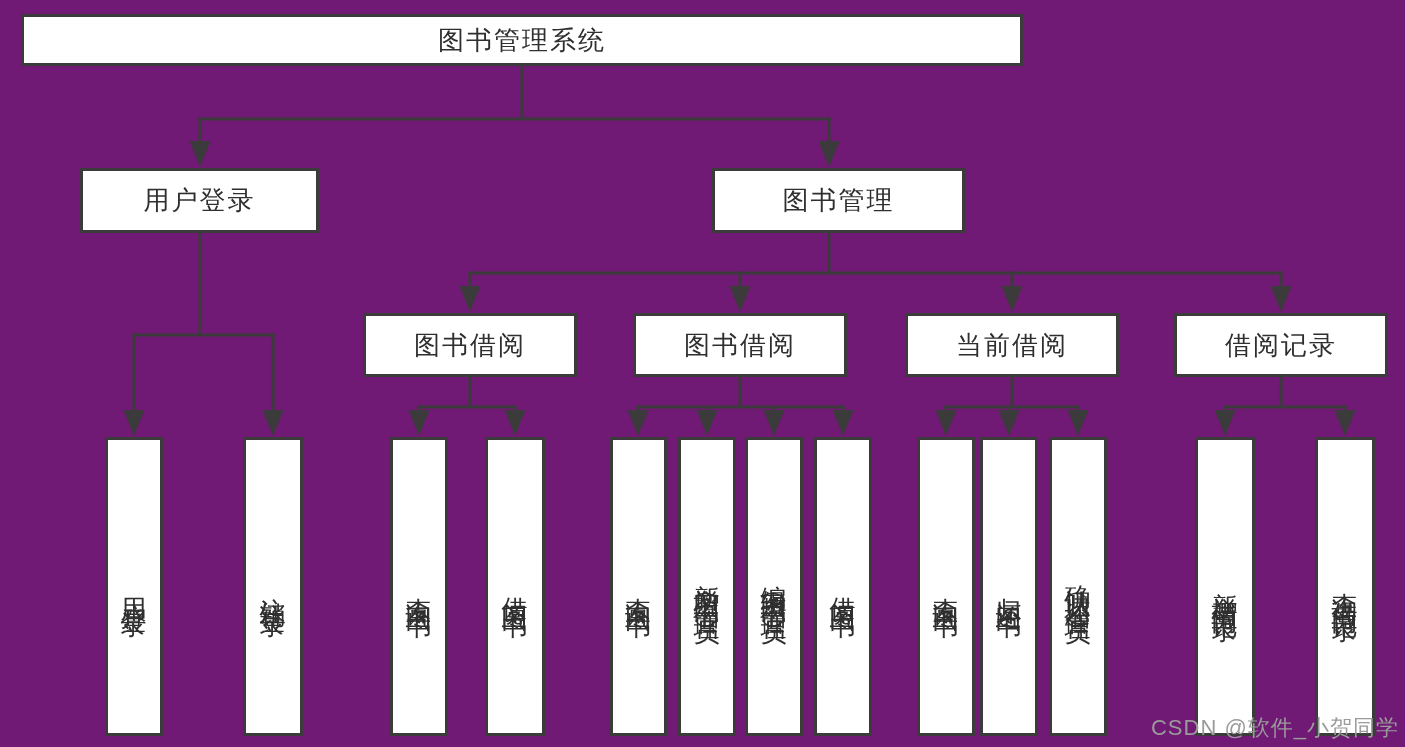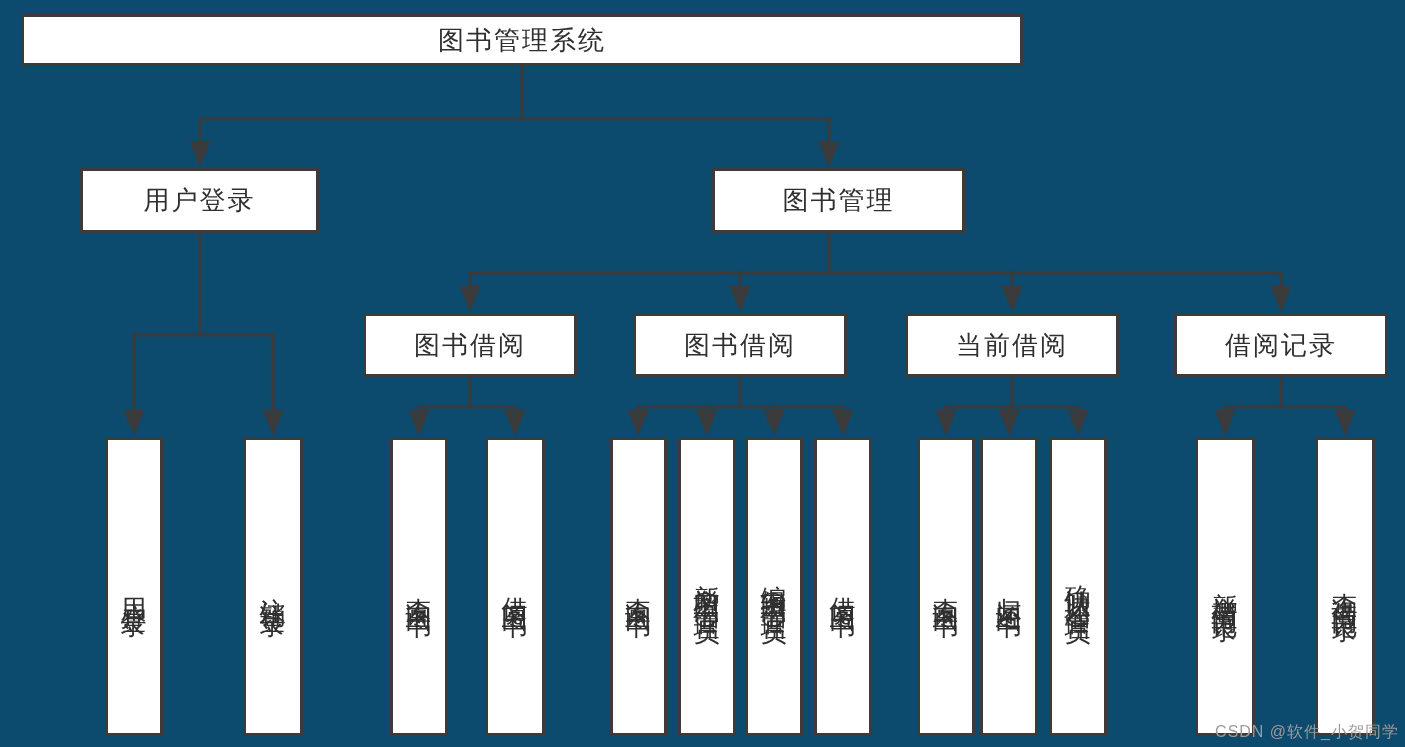--- a/index.html
+++ b/index.html
@@ -4,7 +4,7 @@
 <style>
   html,body{margin:0;padding:0;background:#fff;}
   .canvas{
-    position:relative;width:1405px;height:747px;background:#0c4a6e;overflow:hidden;
+    position:relative;width:1405px;height:747px;background:#701a75;overflow:hidden;
     font-family:"Liberation Sans",sans-serif;color:#2f2f2f;
   }
   .box{

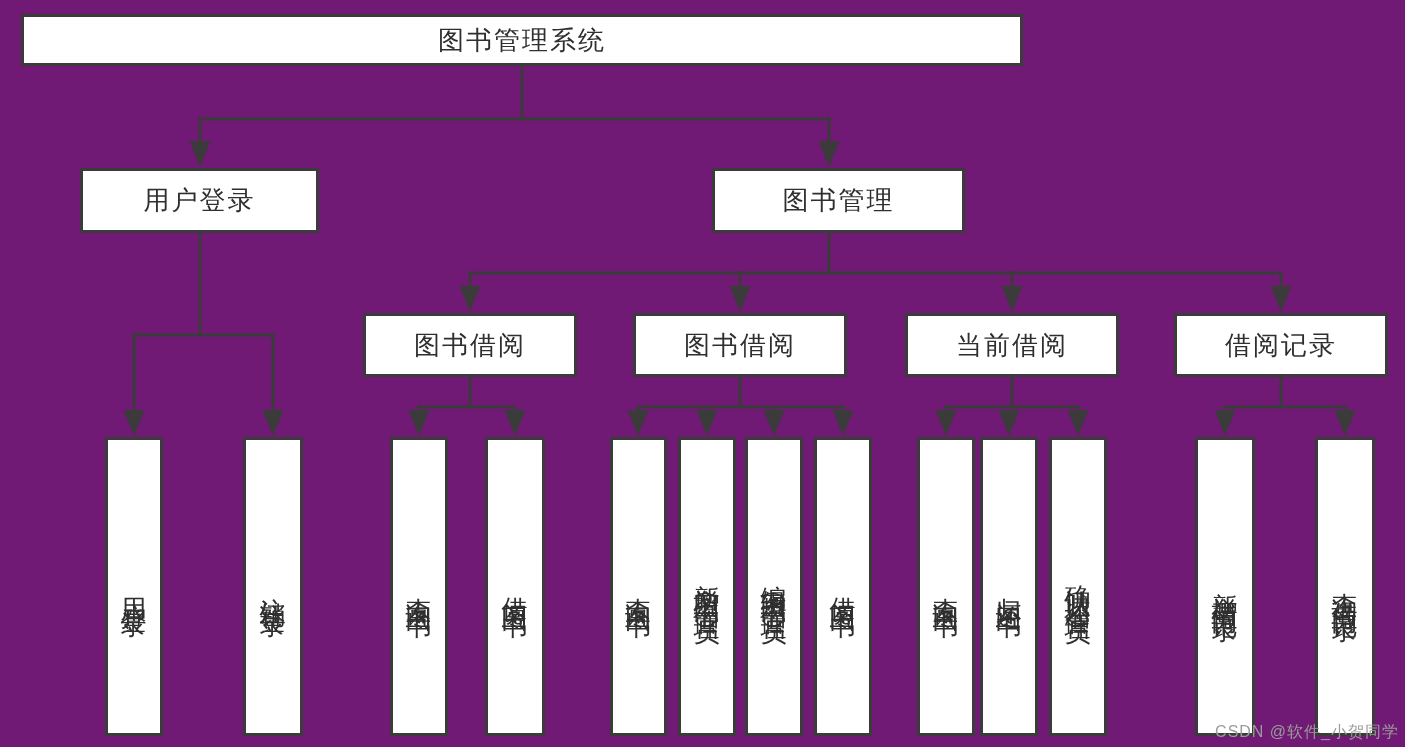--- a/index.html
+++ b/index.html
@@ -23,7 +23,7 @@
   svg.wires{position:absolute;left:0;top:0;z-index:1;}
   .watermark{
     position:absolute;right:6px;bottom:4px;z-index:6;
-    font-size:16px;color:#9b9b9b;letter-spacing:1px;
+    font-size:22px;color:#9b9b9b;letter-spacing:1px;
   }
 </style>
 </head>

